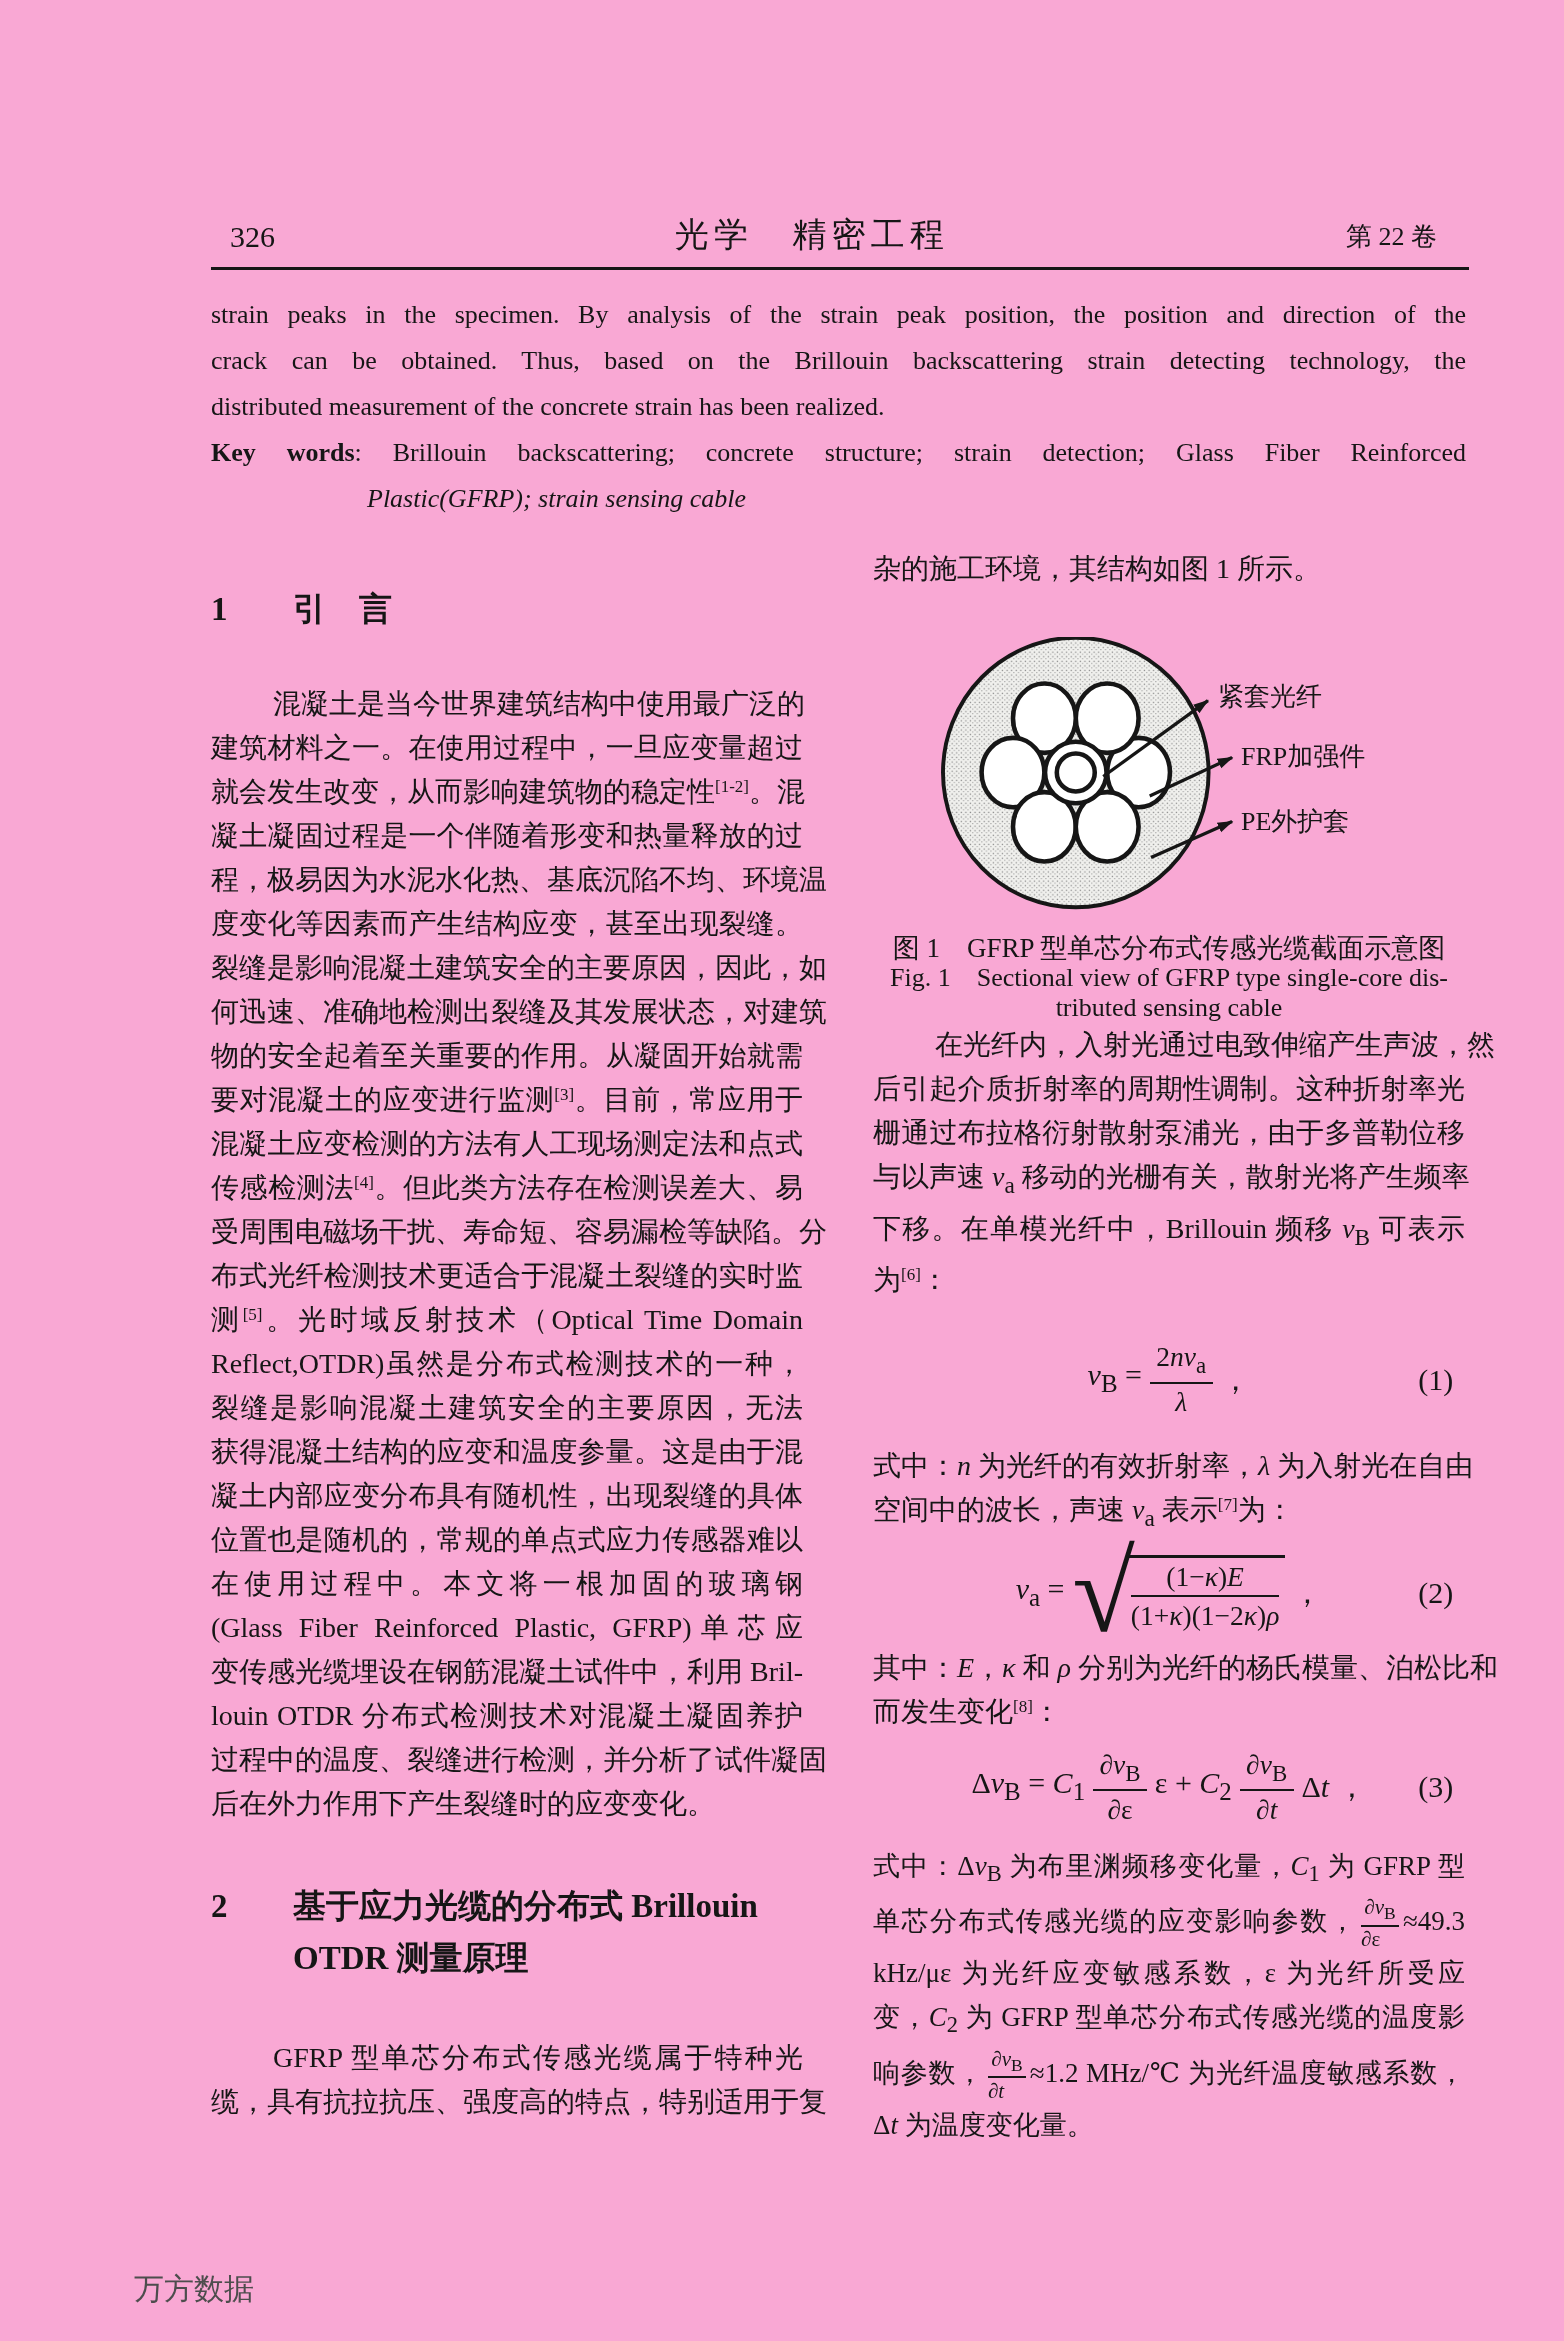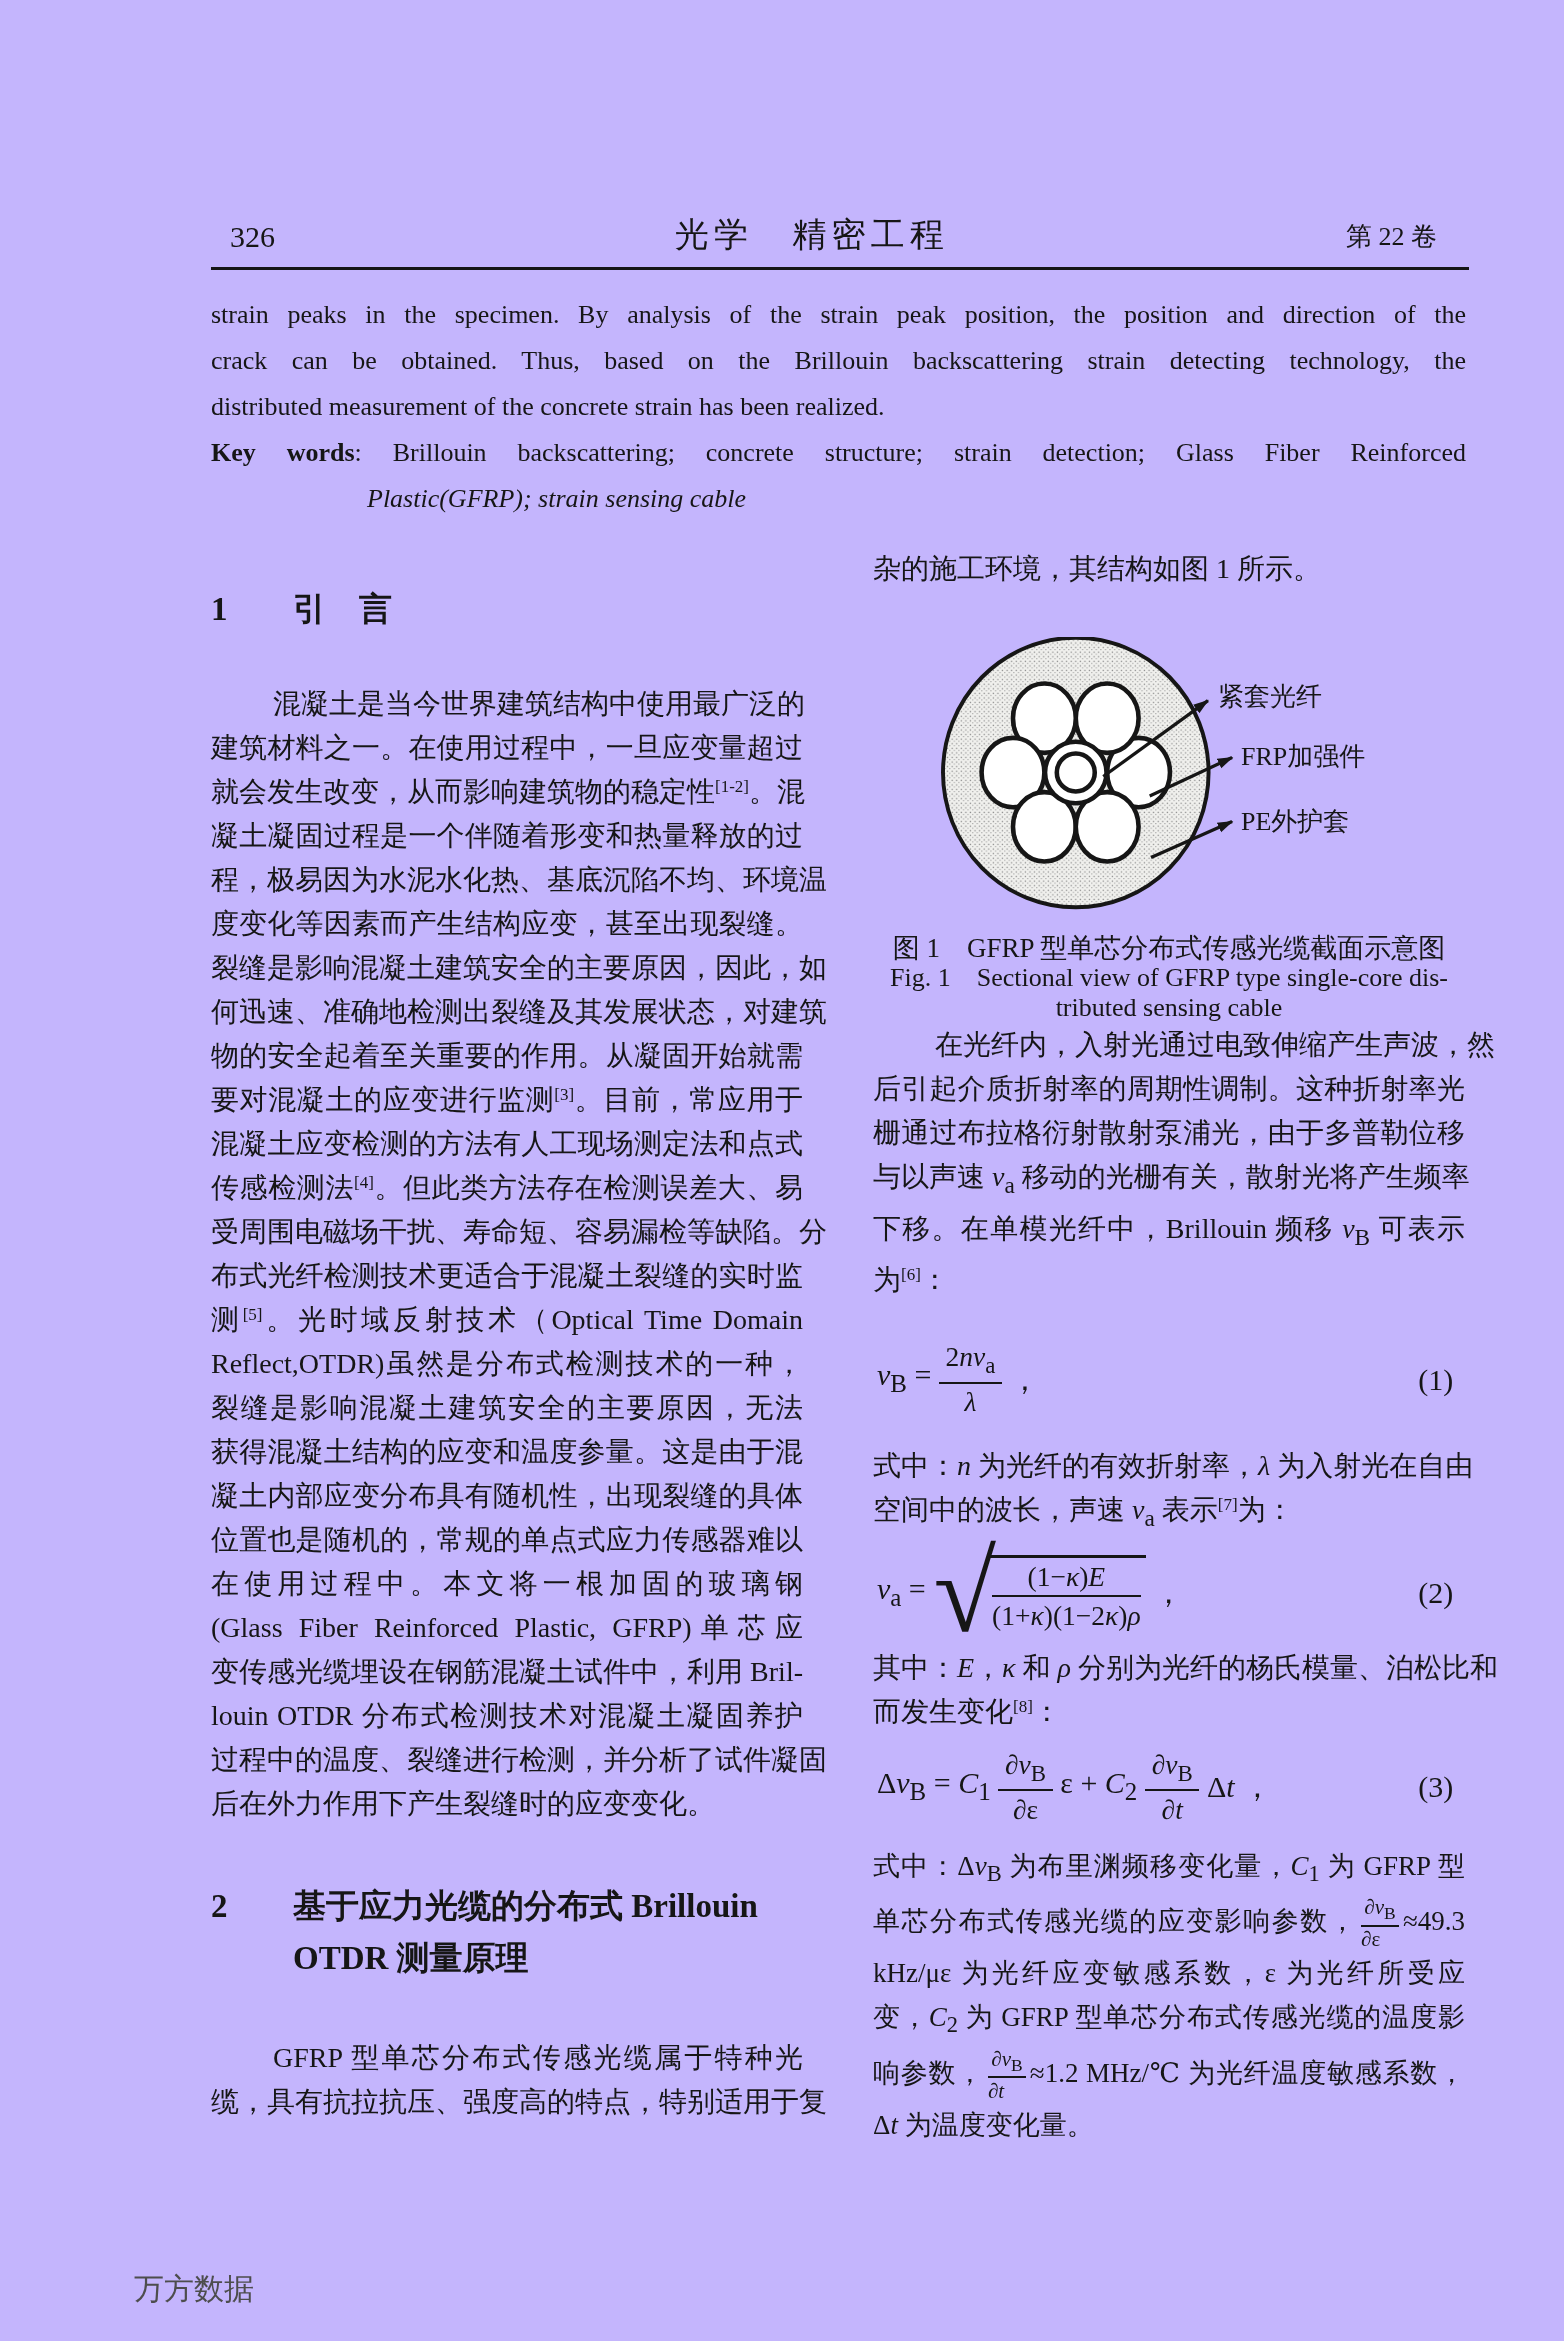--- a/index.html
+++ b/index.html
@@ -5,7 +5,7 @@
   html,body { margin:0; padding:0; background:#d9d9d9; }
   .page {
     position:relative; width:1565px; height:2342px; margin:0 auto;
-    background:#c4b5fd; color:#161616; overflow:hidden;
+    background:#f9a8d4; color:#161616; overflow:hidden;
     font-family:"Liberation Serif","DejaVu Serif",serif;
   }
   

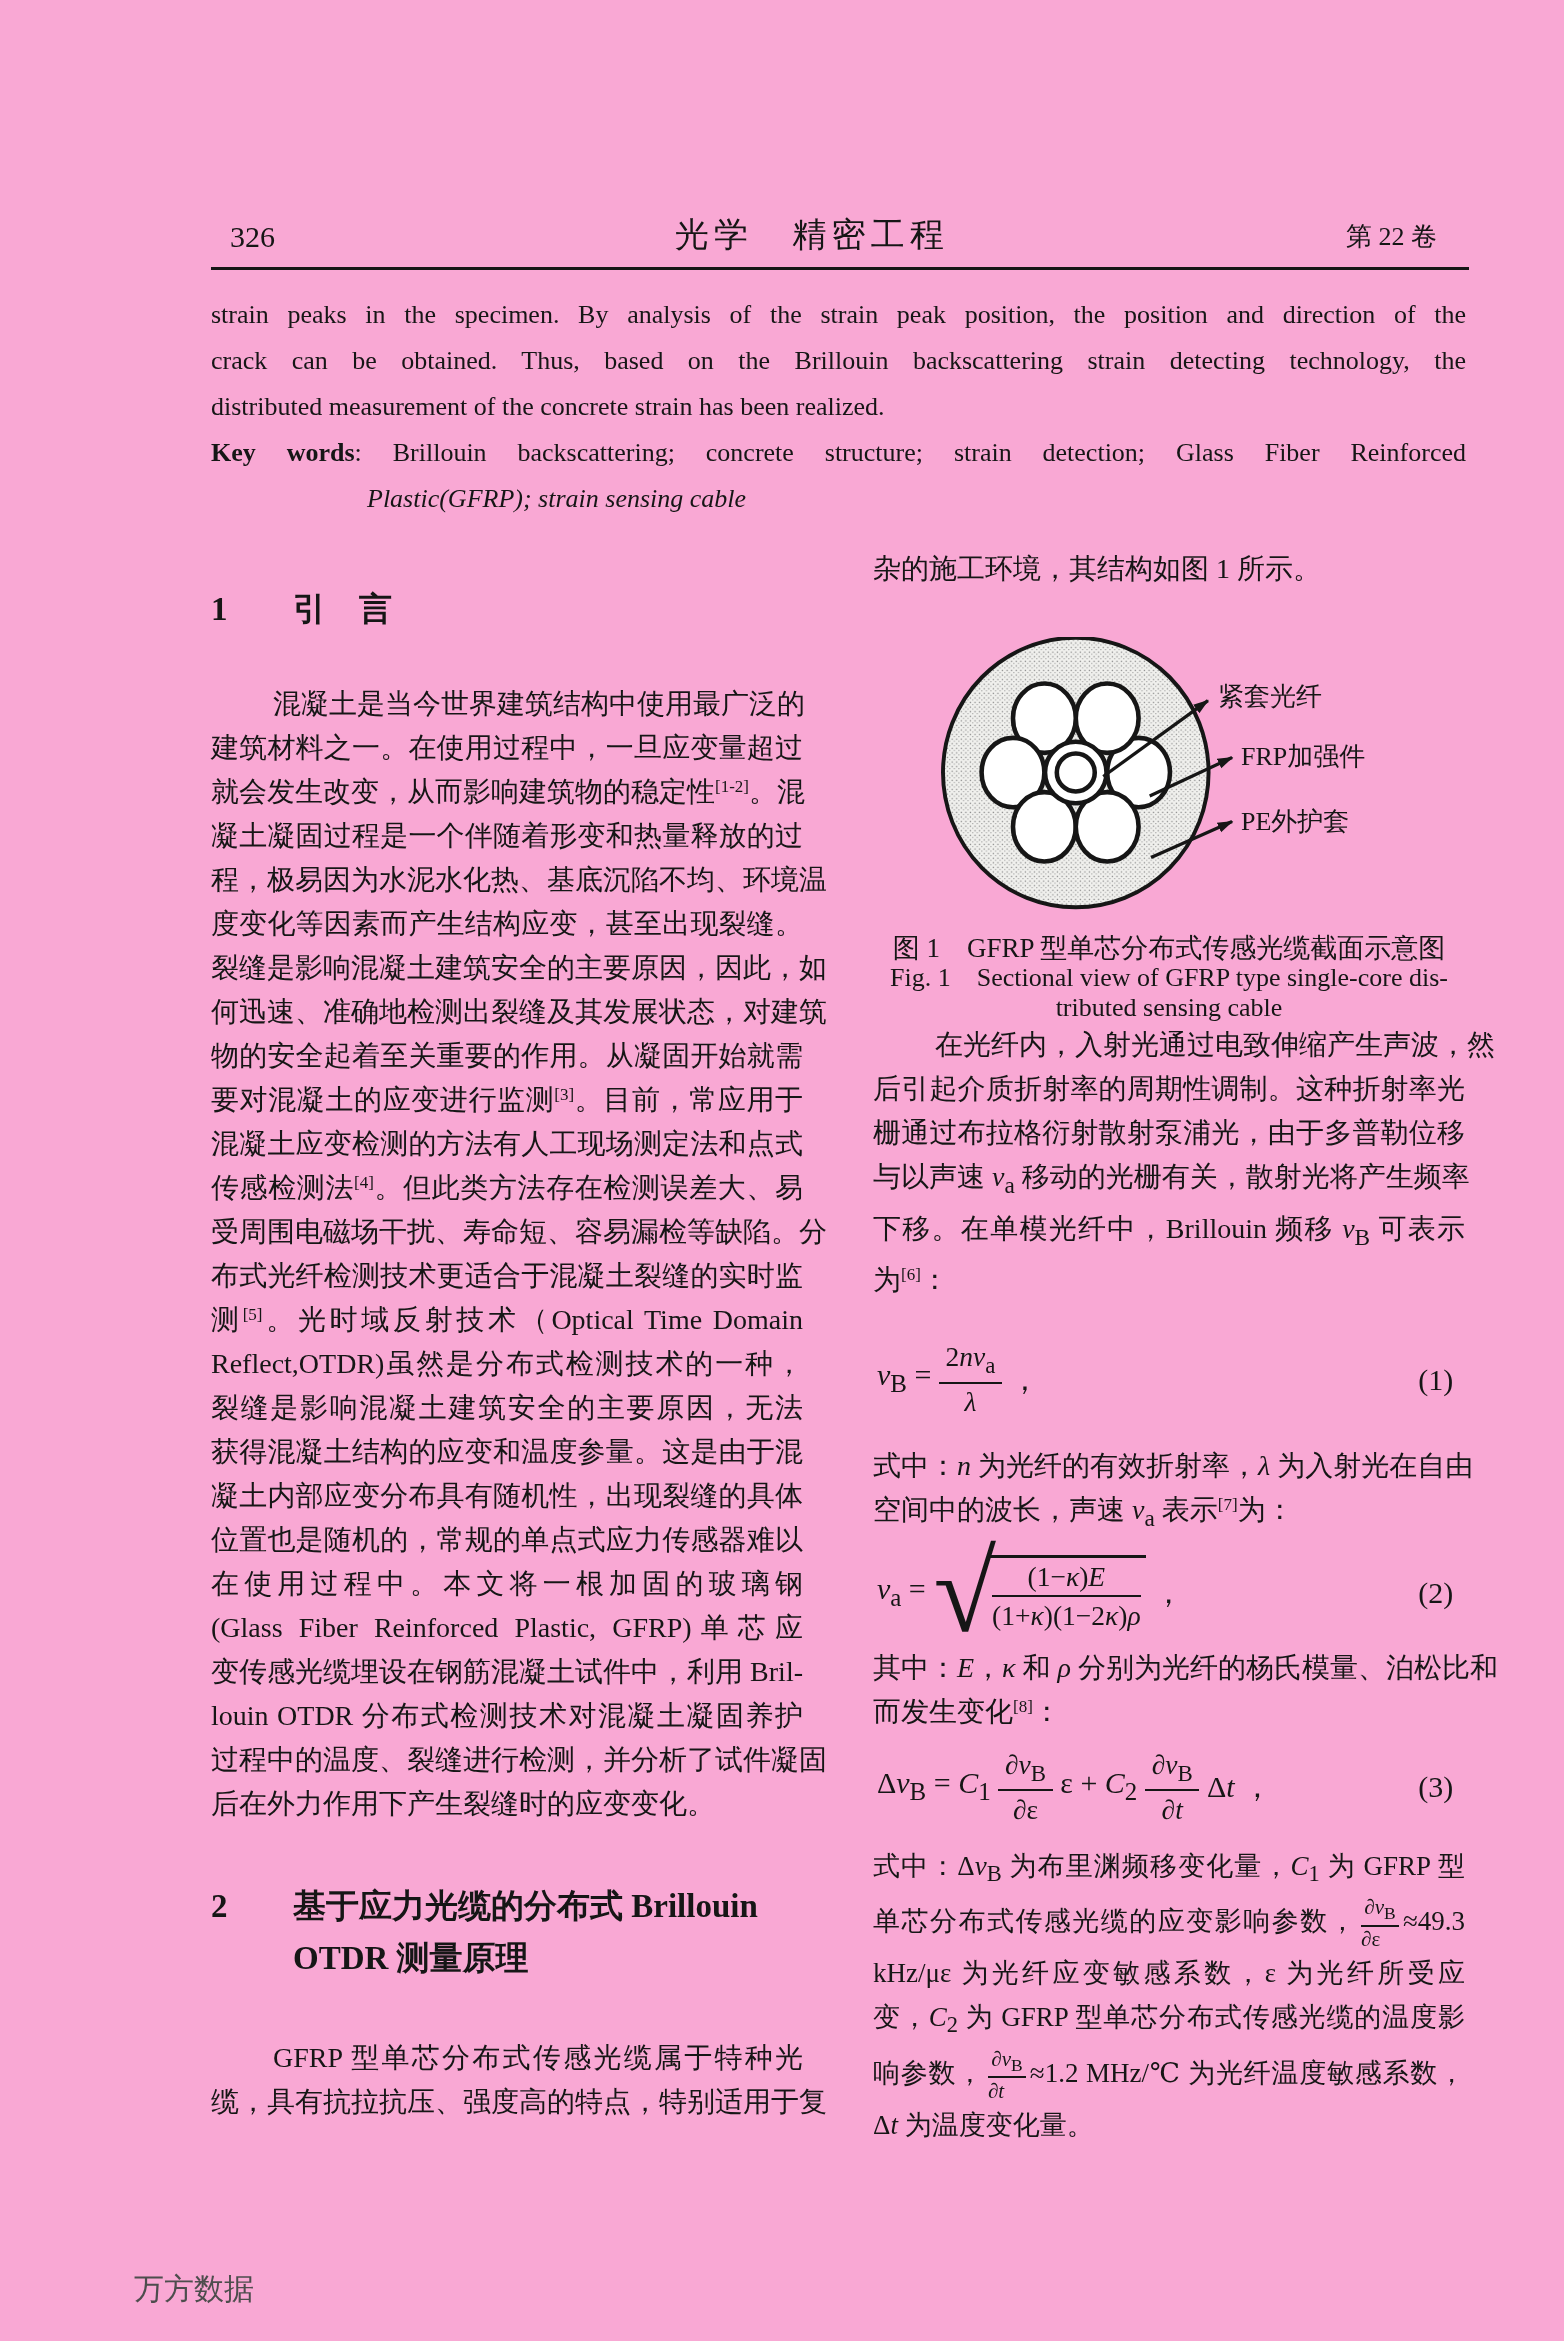--- a/index.html
+++ b/index.html
@@ -38,7 +38,7 @@
   .cap { text-align:center; font-size:26px; line-height:30px; }
   .cap-zh { margin-top:21px; font-size:27px; }
   
-  .eq-row { position:relative; display:flex; align-items:center; justify-content:flex-start; }
+  .eq-row { position:relative; display:flex; align-items:center; justify-content:center; }
   .eq-row.eq1 { margin:39px 0 26px; }
   .eq-row.eq2 { margin:13px 0 11.8px; }
   .eq-row.eq3 { margin:14.4px 0 18.3px; }

